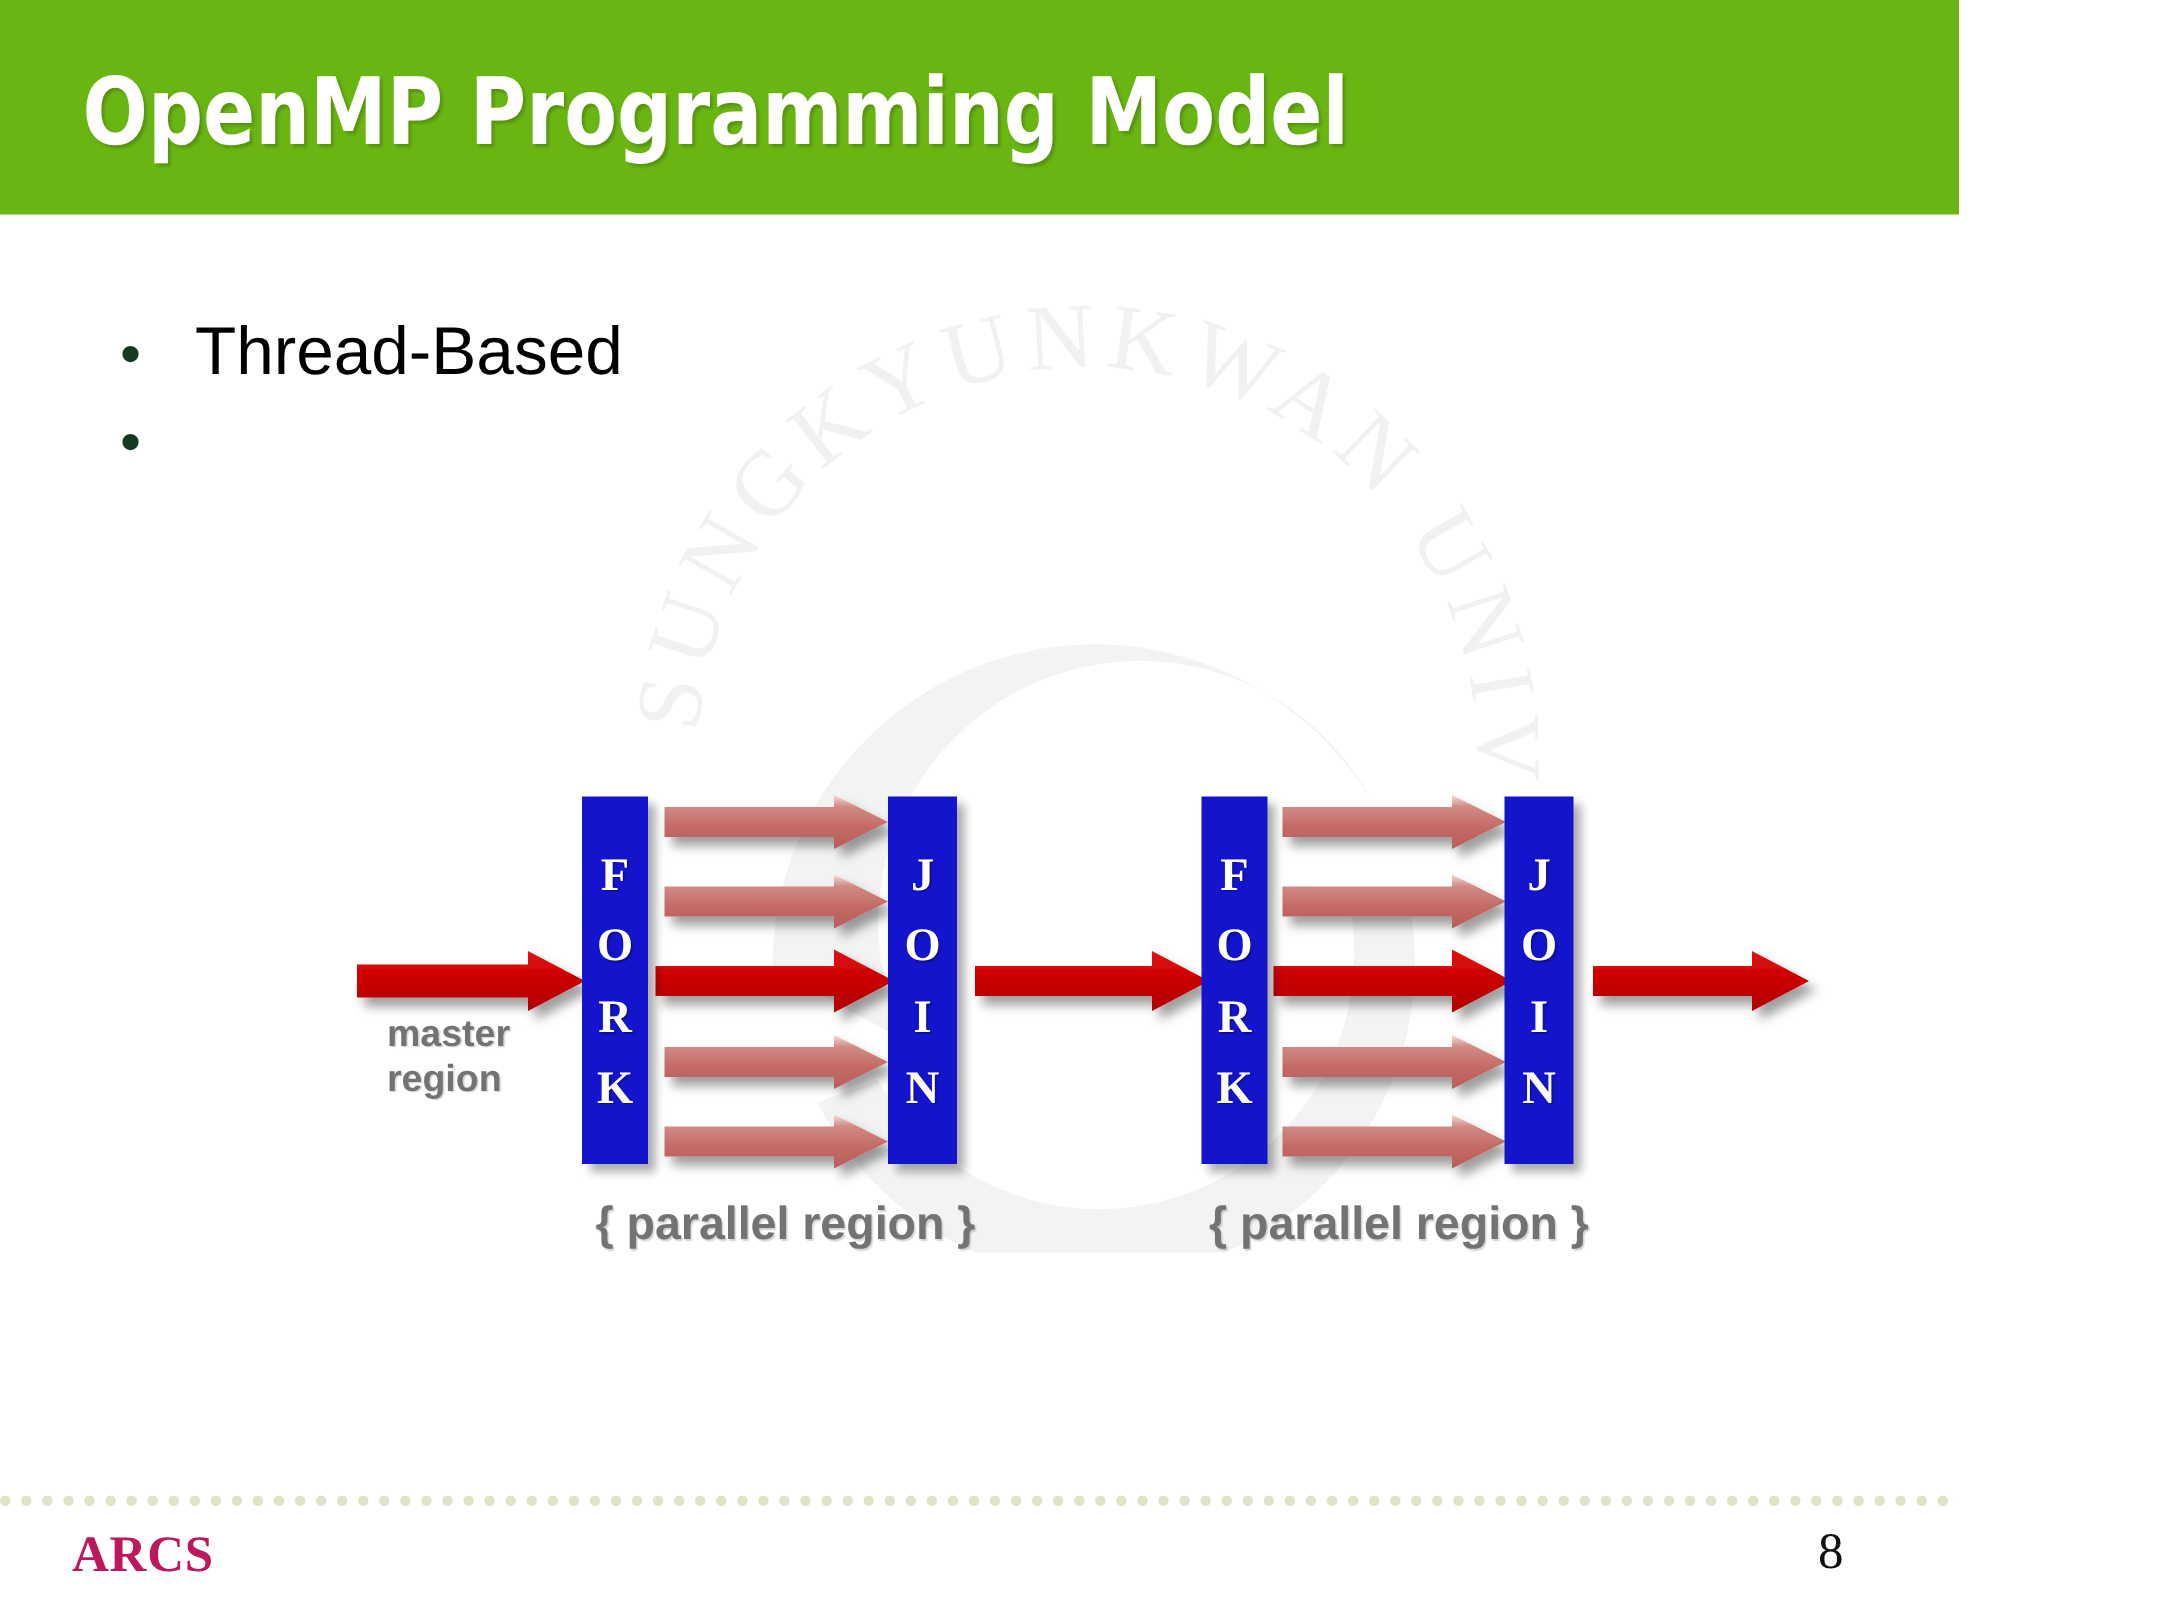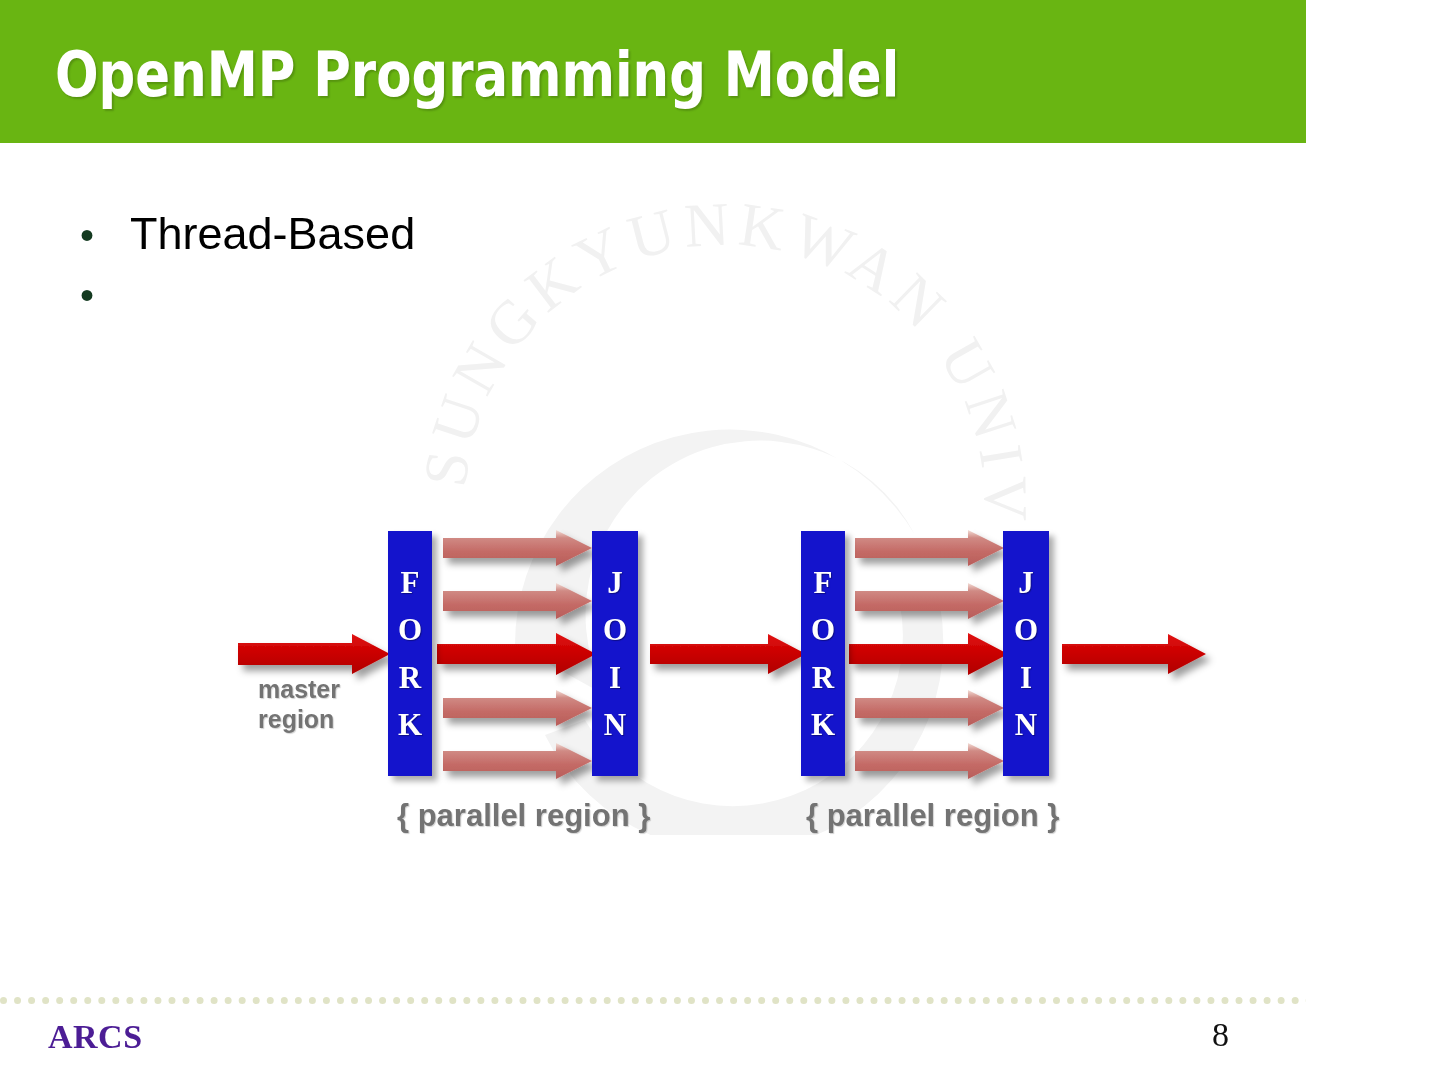--- a/index.html
+++ b/index.html
@@ -138,7 +138,7 @@
     position: absolute;
     left: 48px;
     top: 1018px;
-    color: #4c1d95;
+    color: #be185d;
     font-family: "Liberation Serif", serif;
     font-weight: bold;
     font-size: 34px;

